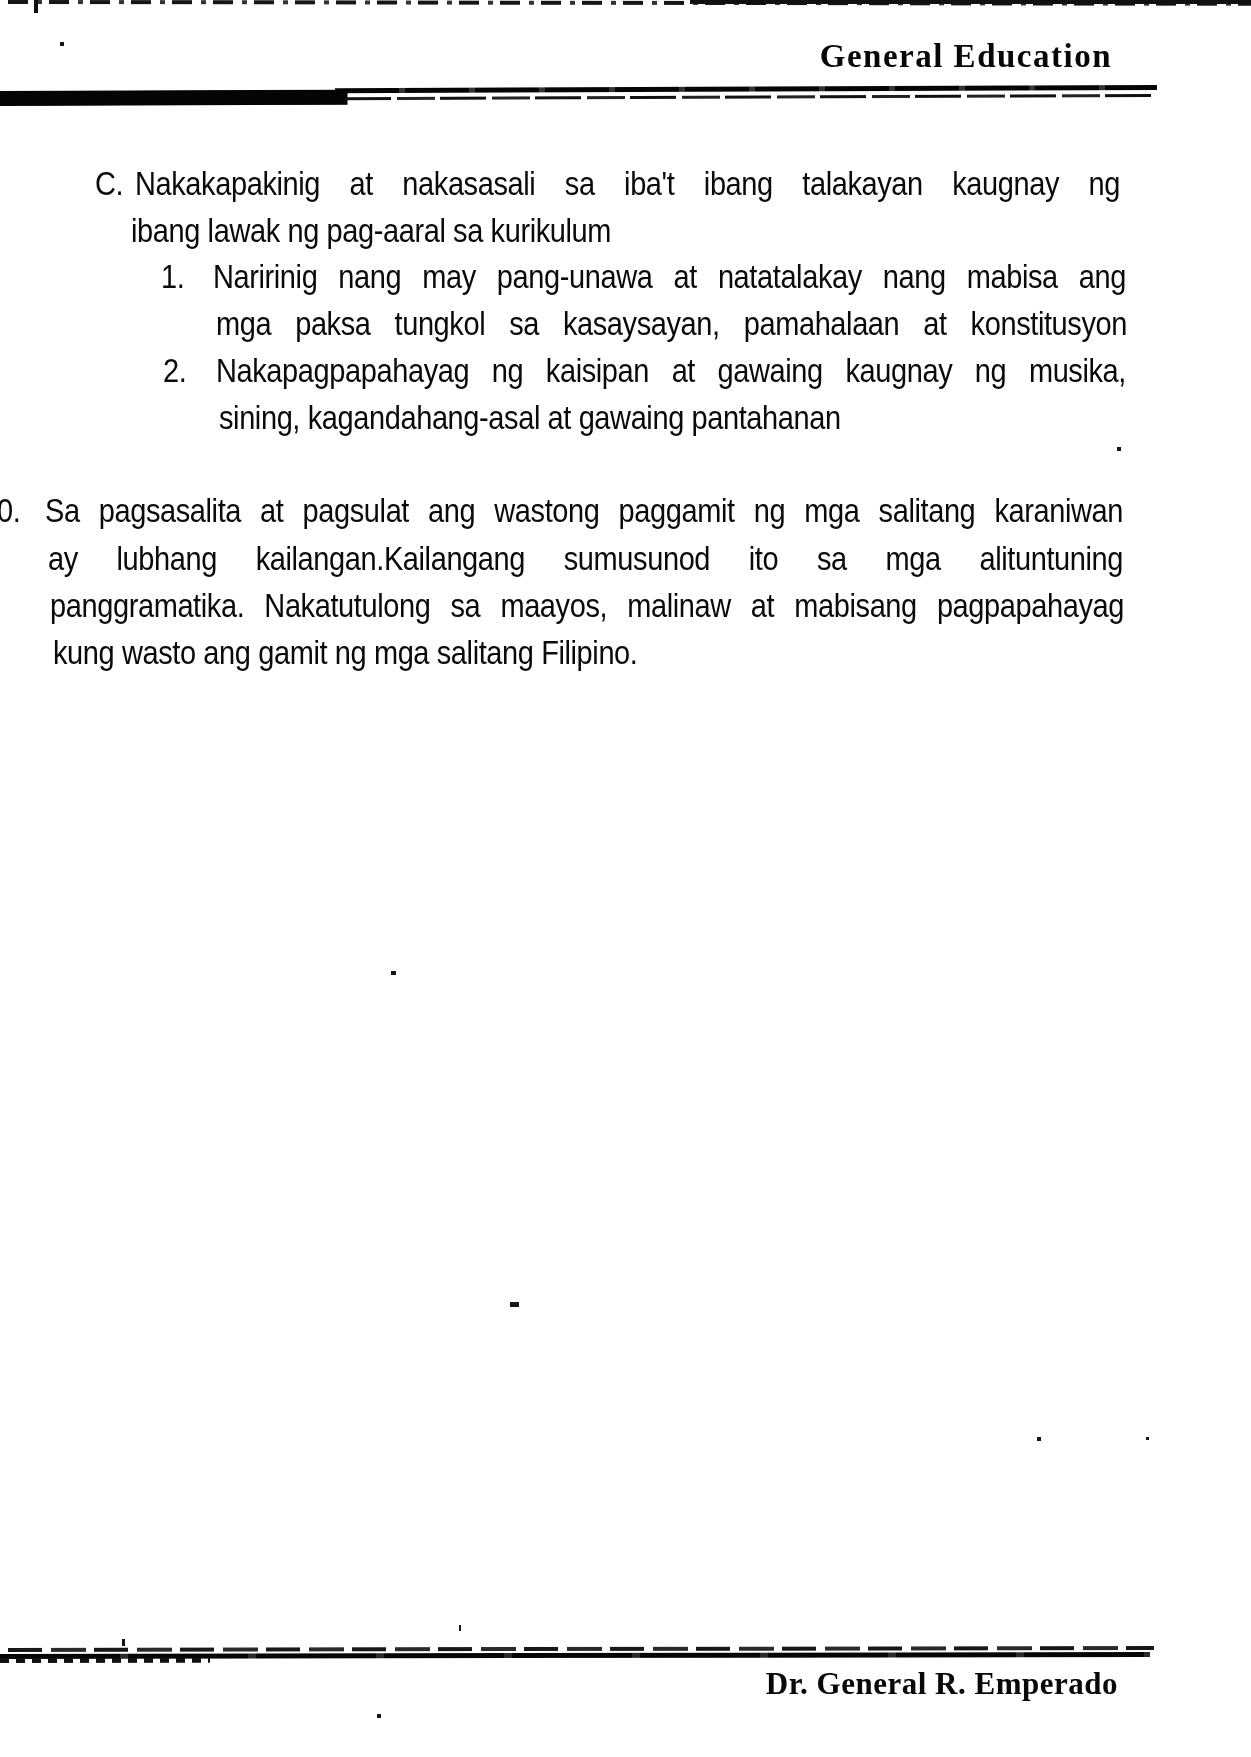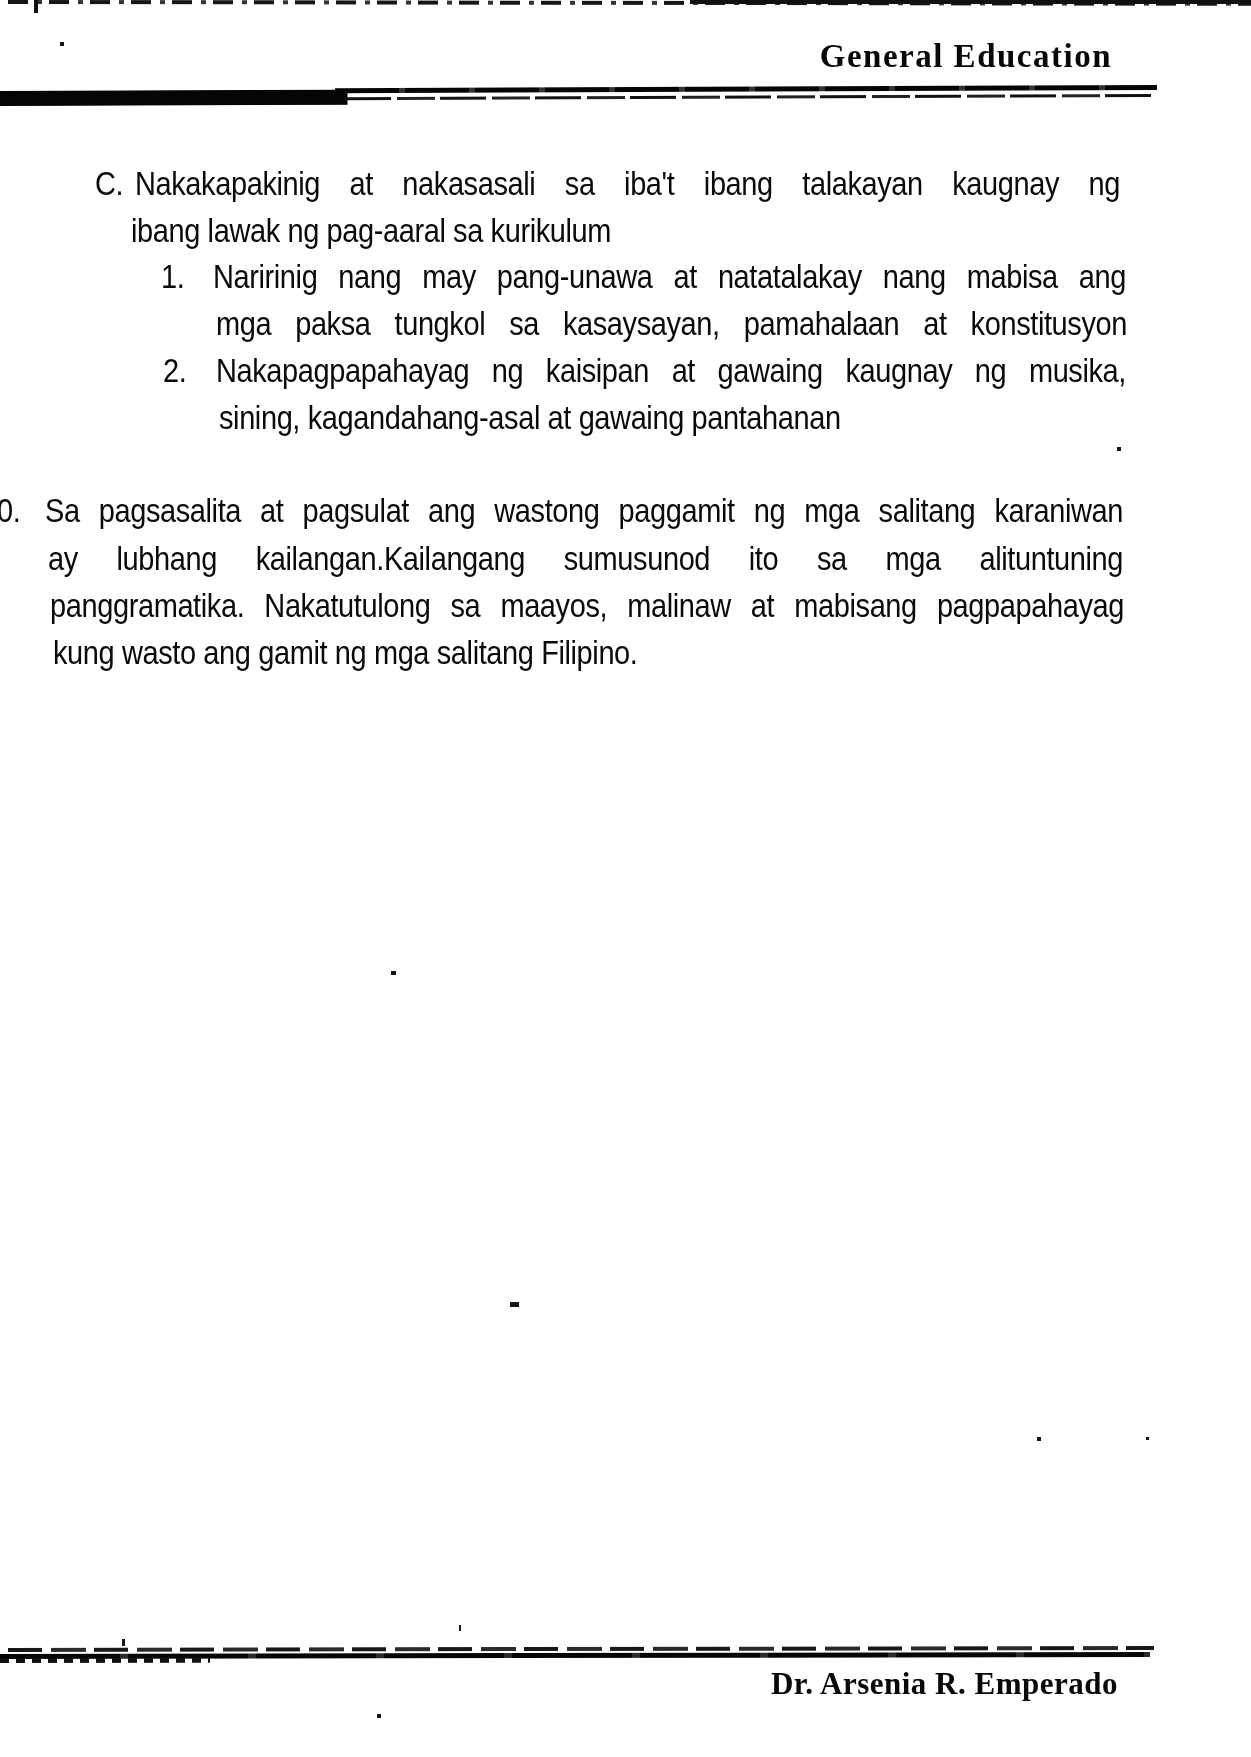--- a/index.html
+++ b/index.html
@@ -117,7 +117,7 @@
     <div class="ftr-thin2"></div>
     <div class="ftr-speckle"></div>
   </div>
-  <div class="ftr-author">Dr. Arsenia R. Emperado</div>
+  <div class="ftr-author">Dr. General R. Emperado</div>
 
 </div>
 

